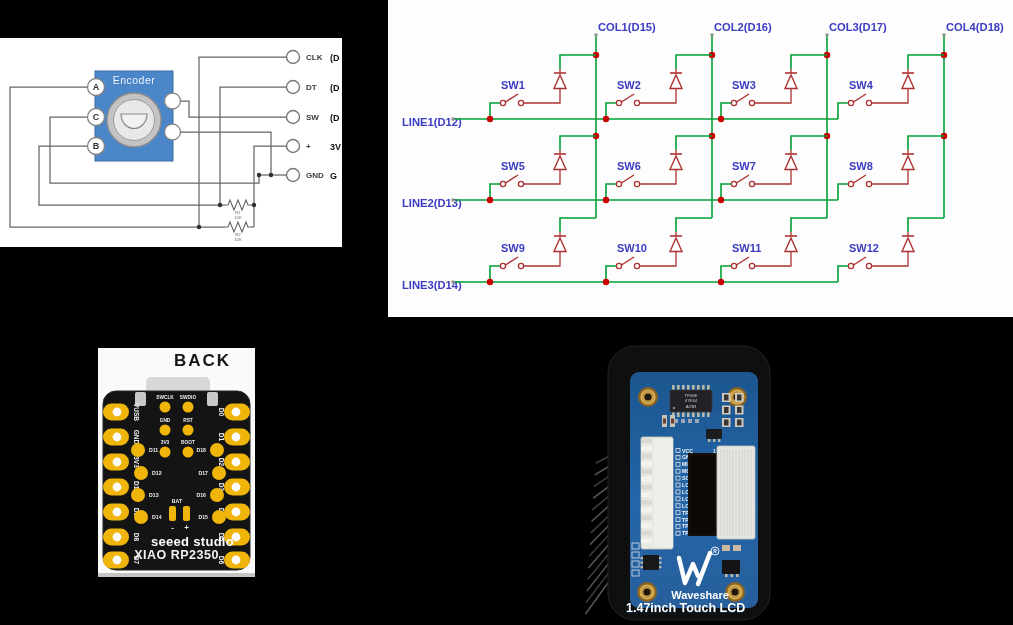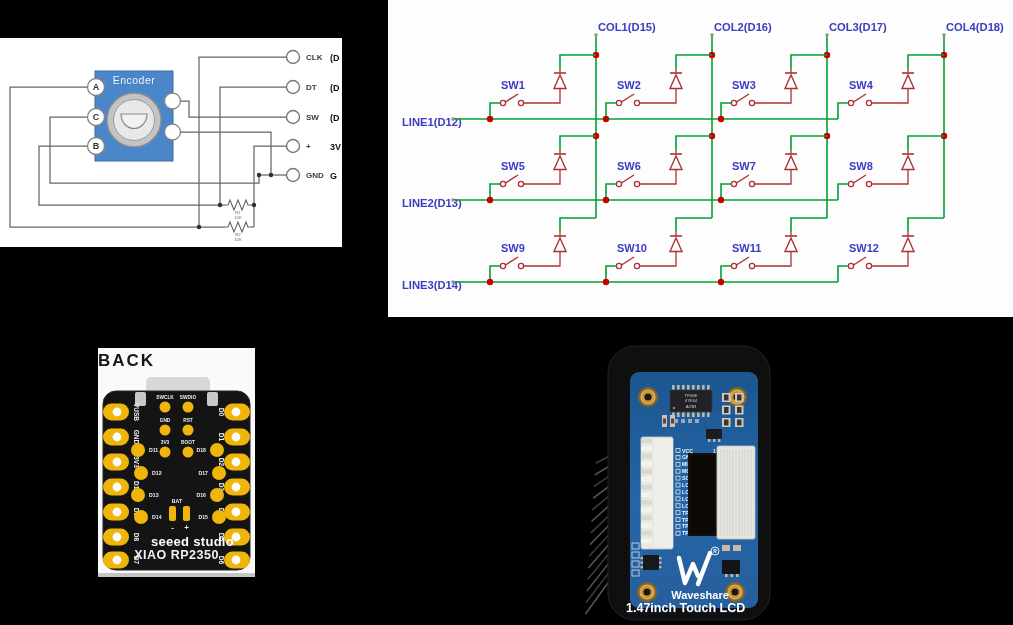--- a/index.html
+++ b/index.html
@@ -12,8 +12,8 @@
              border-bottom:4px solid #c4c4c4;overflow:hidden;}
   #lcd-photo{left:570px;top:345px;width:201px;height:276px;overflow:visible;}
   svg{display:block;font-family:"Liberation Sans",sans-serif;}
-  .xiao-heading{position:absolute;left:0;top:3px;width:157px;
-     font-size:17px;font-weight:bold;color:#161616;letter-spacing:2px;}
+  .xiao-heading{position:absolute;left:0;top:3px;width:157px;text-align:center;
+     font-size:17px;font-weight:bold;color:#161616;letter-spacing:2px;padding-left:26px;}
   .xiao-brand{position:absolute;left:0;top:186px;width:157px;text-align:center;
      font-size:13px;font-weight:bold;color:#fdfdfd;letter-spacing:.3px;padding-left:16px;}
   .xiao-model{position:absolute;left:0;top:200px;width:157px;text-align:center;

